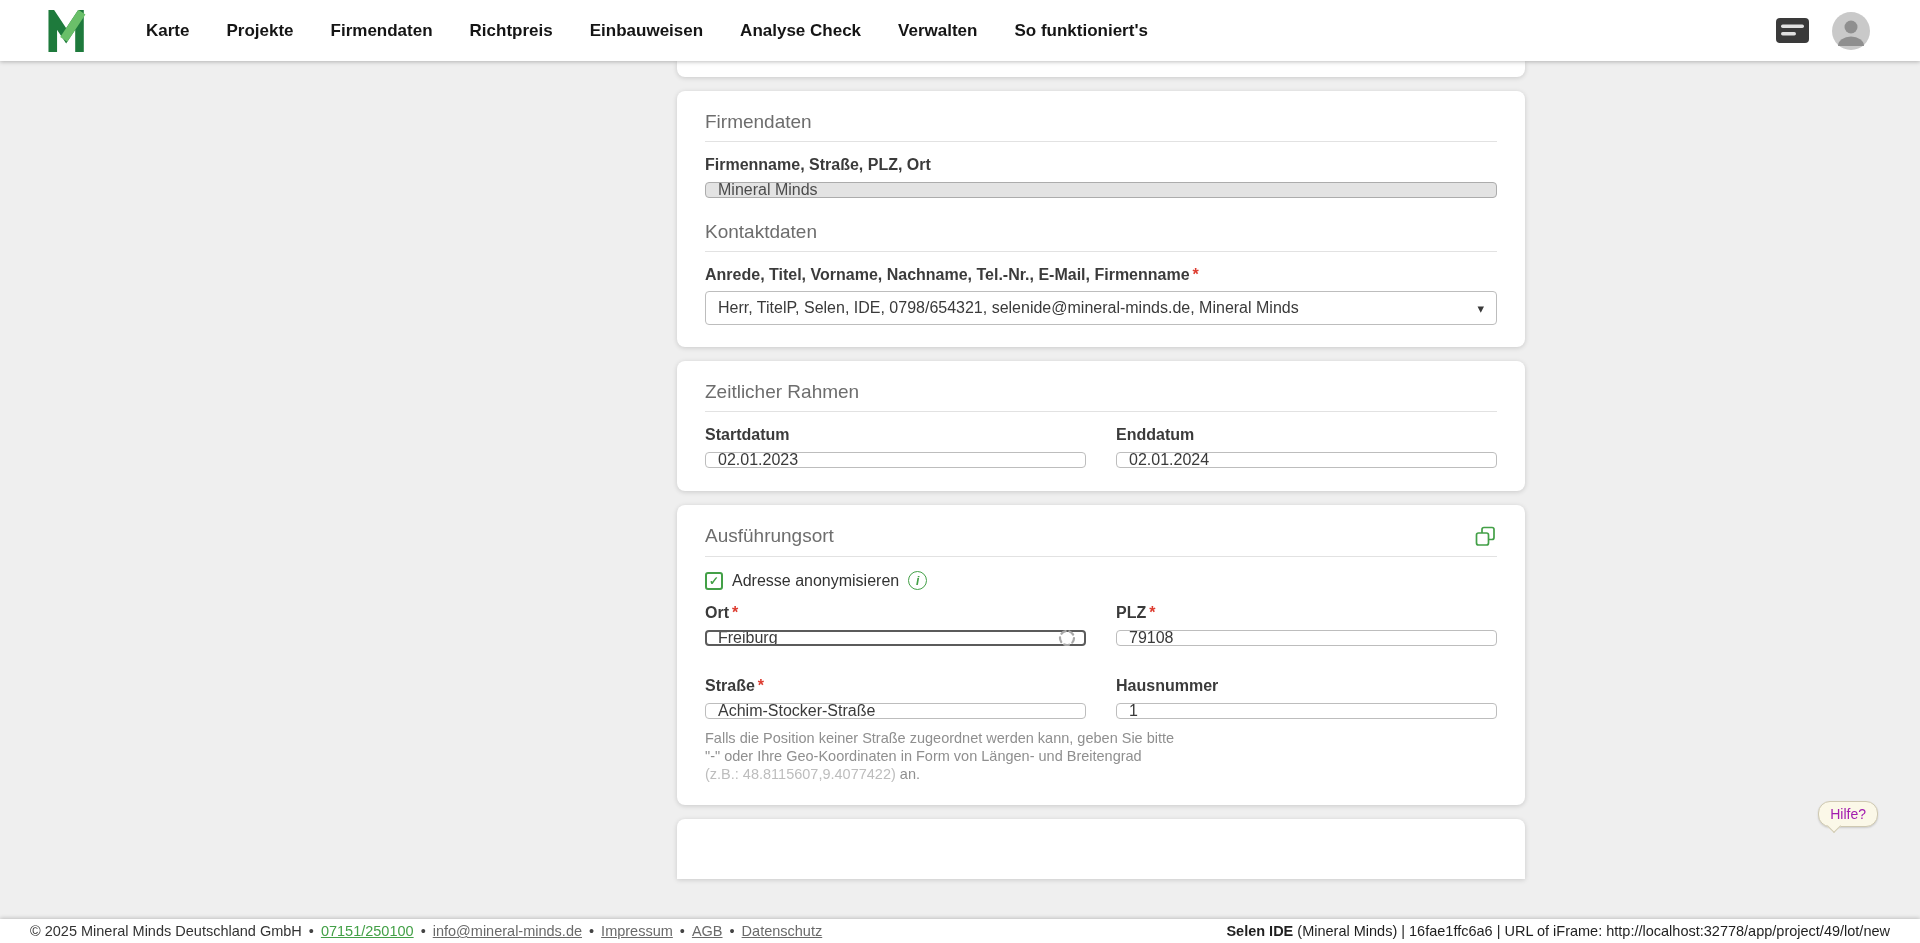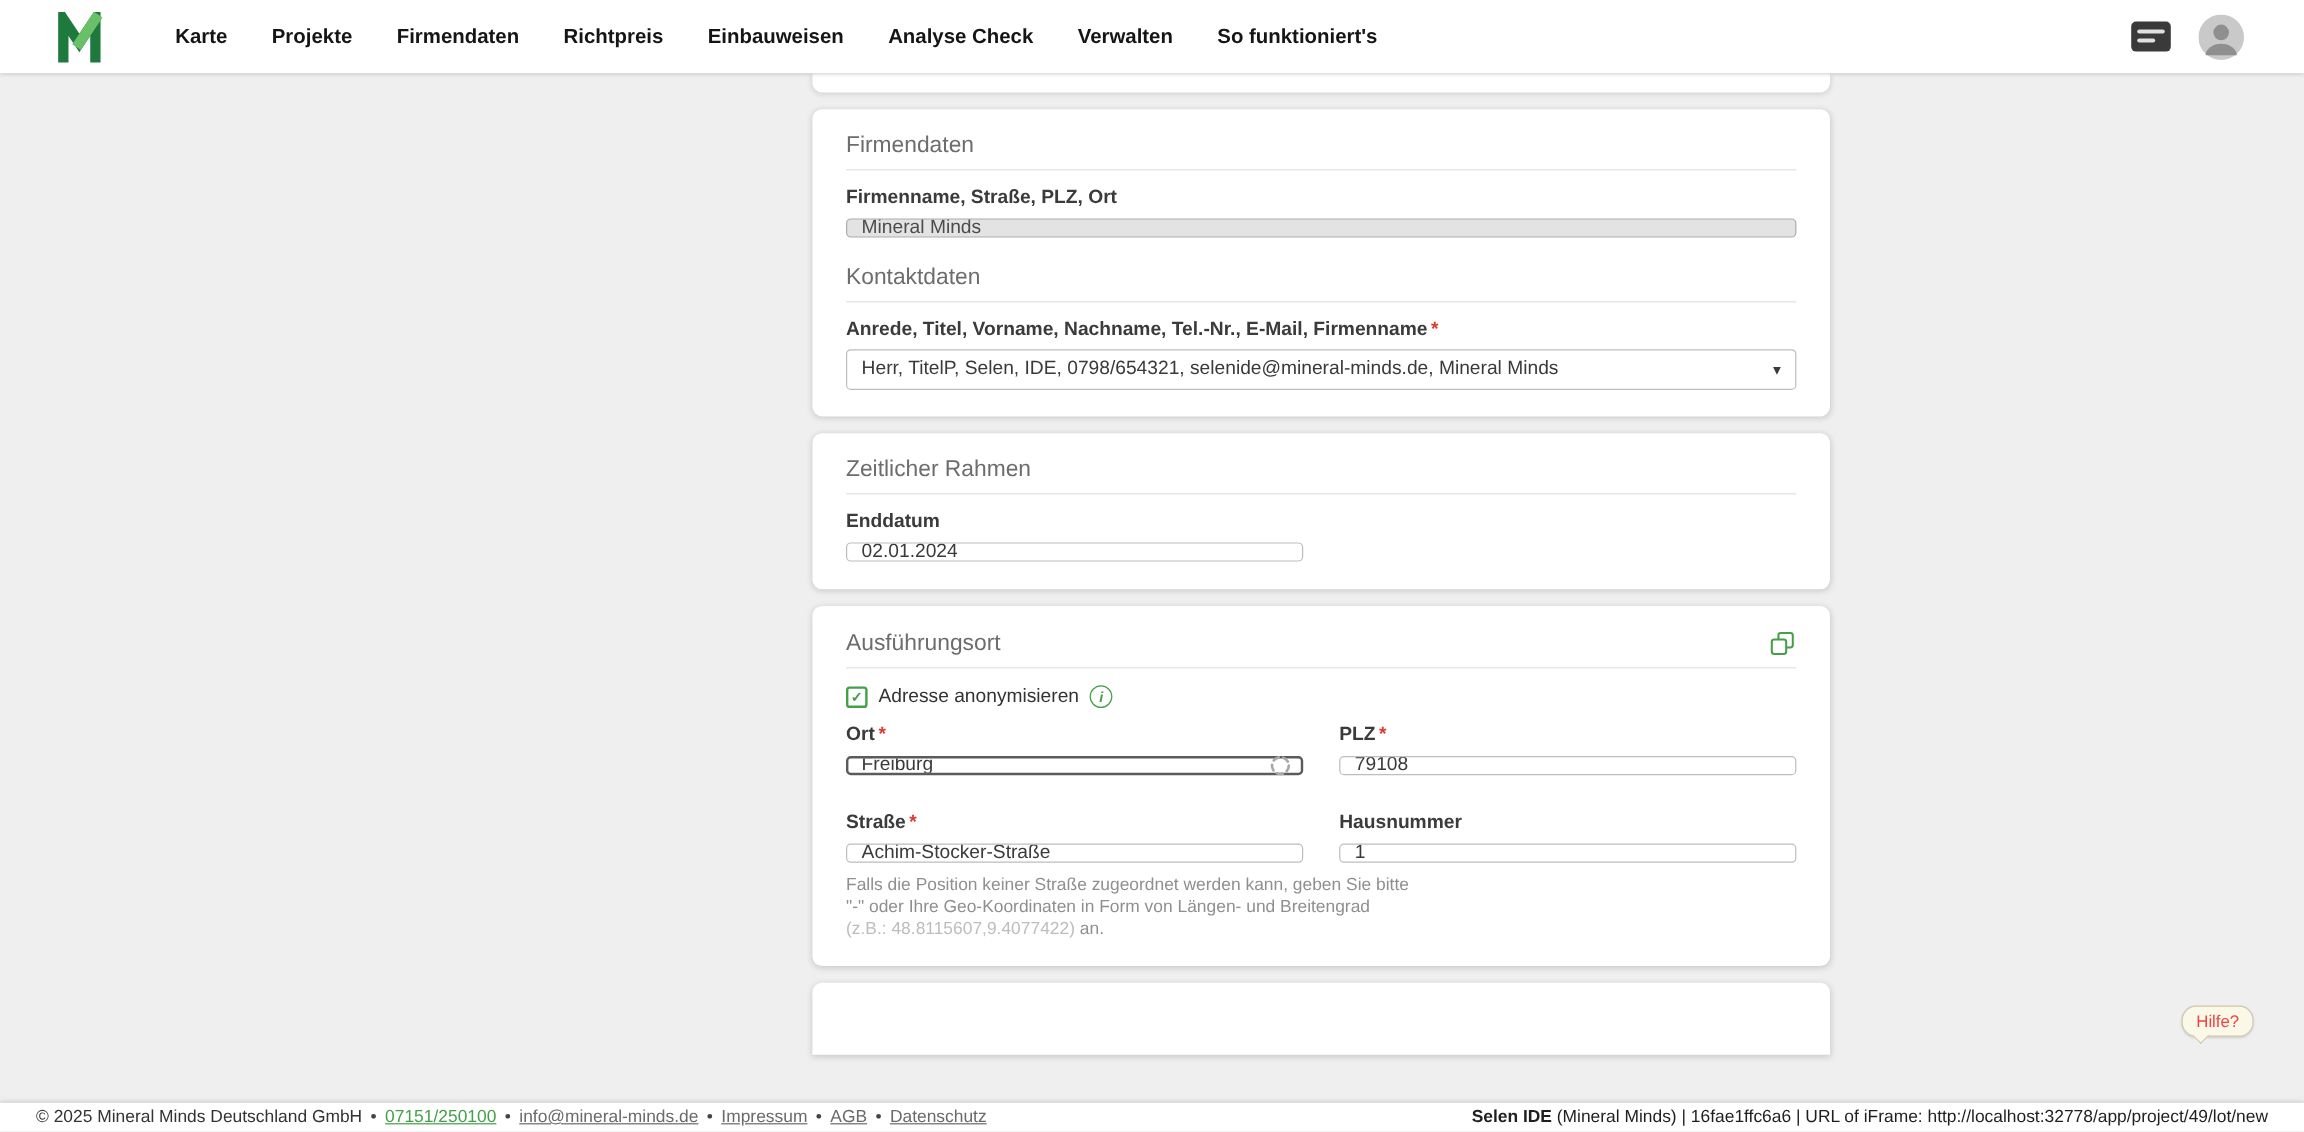--- a/index.html
+++ b/index.html
@@ -190,6 +190,12 @@
       <div class="two-col">
         <div class="field">
           <label class="field-label">
+            <span>Startdatum</span>
+          </label>
+          <input class="text-input" value="02.01.2023" style="">
+        </div>
+        <div class="field">
+          <label class="field-label">
             <span>Enddatum</span>
           </label>
           <input class="text-input" value="02.01.2024" style="">

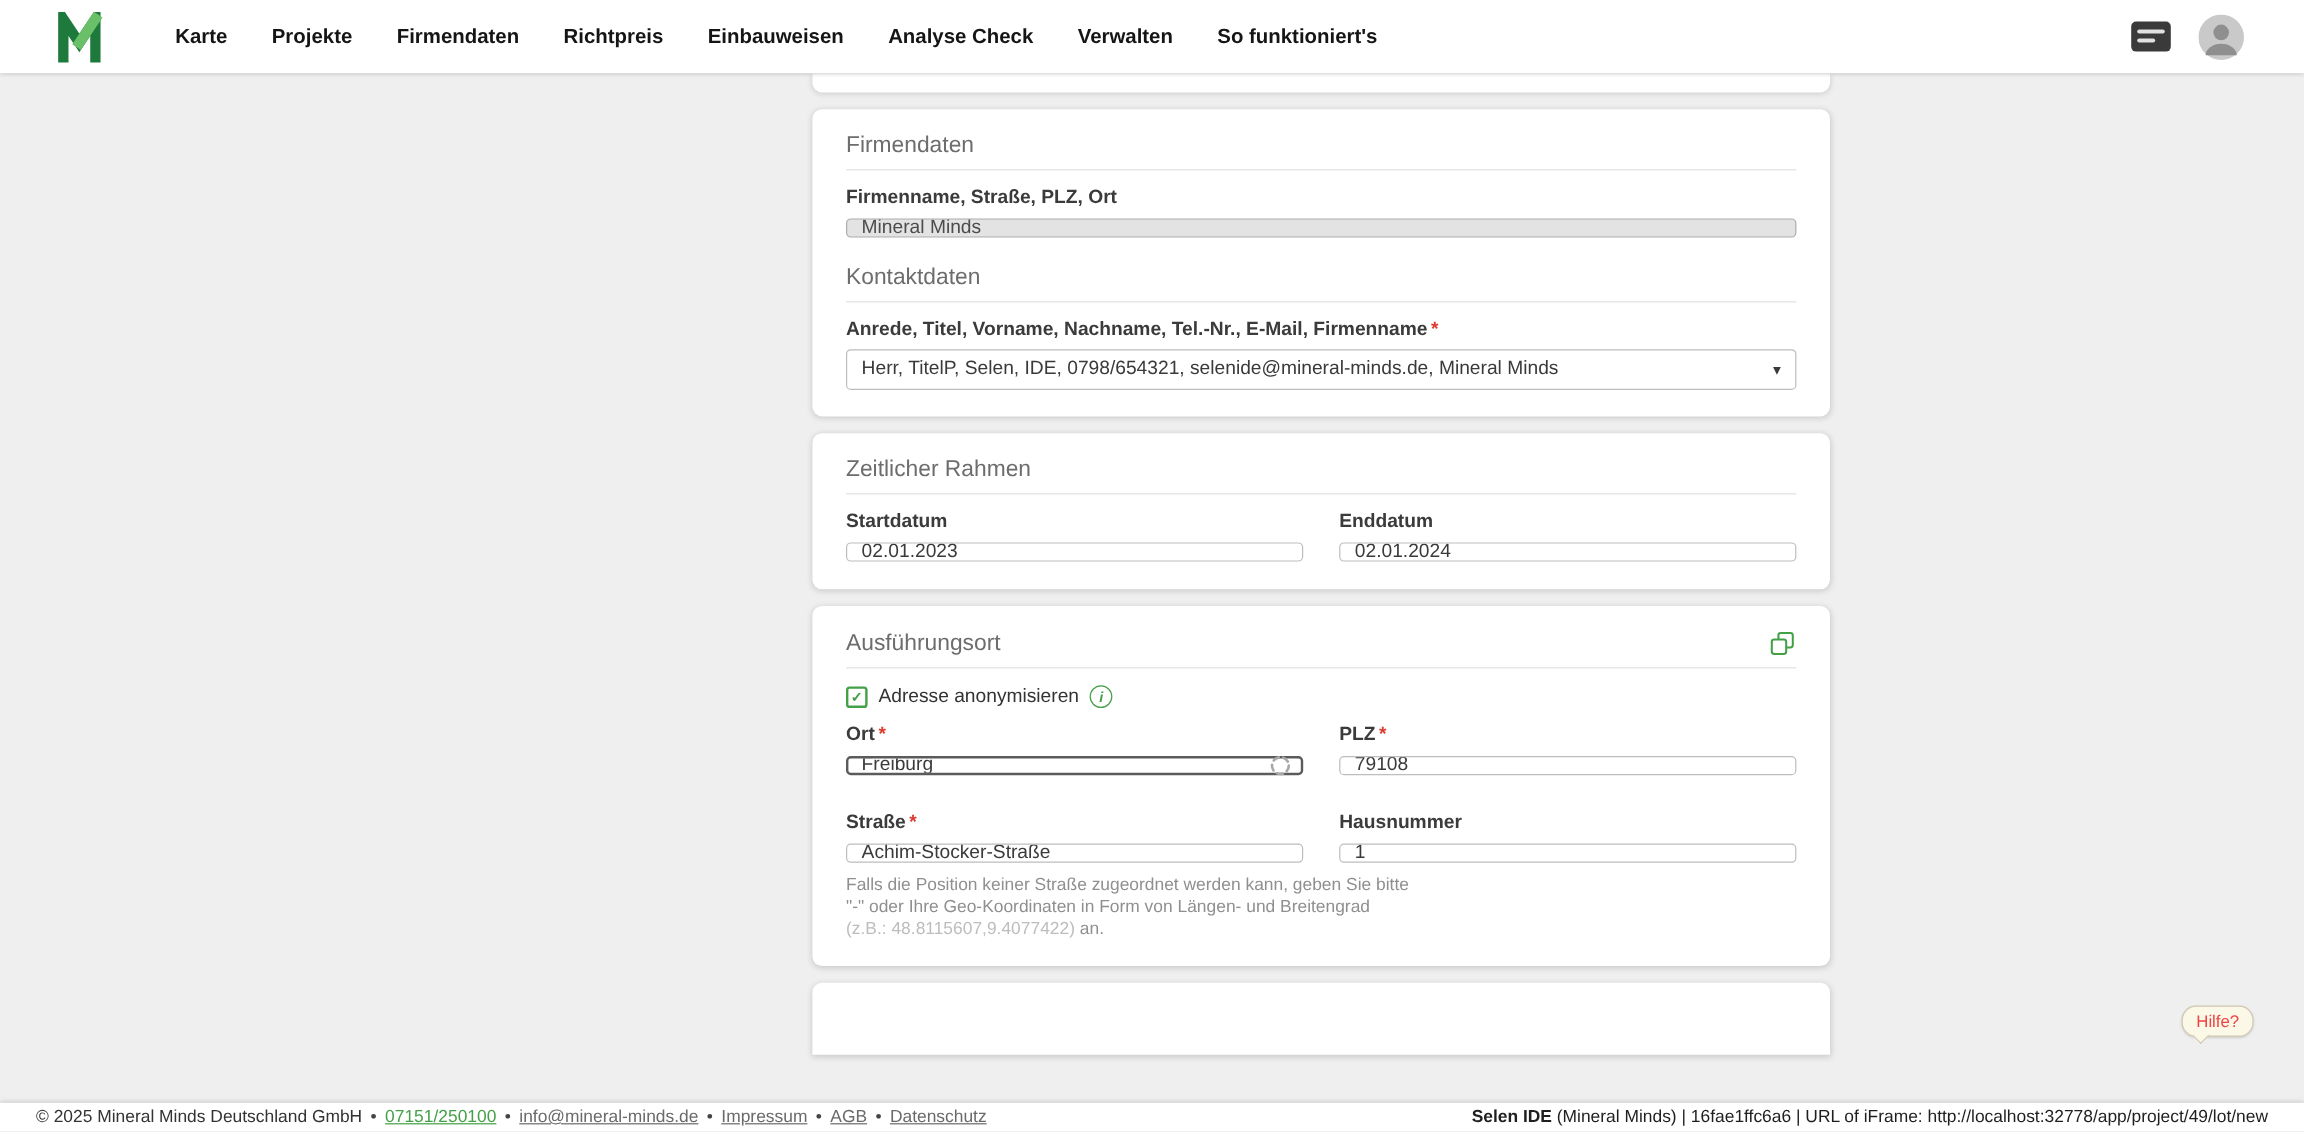--- a/index.html
+++ b/index.html
@@ -70,7 +70,7 @@
 
   .two-col { display: grid; grid-template-columns: 1fr 1fr; column-gap: 30px; row-gap: 16px; }
 
-  .card-header-row { display: flex; align-items: center; justify-content: space-between; }
+  .card-header-row { display: flex; align-items: flex-start; justify-content: space-between; }
 
   .checkbox-row { display: flex; align-items: center; gap: 9px; margin-top: 14px; }
   .checkbox {

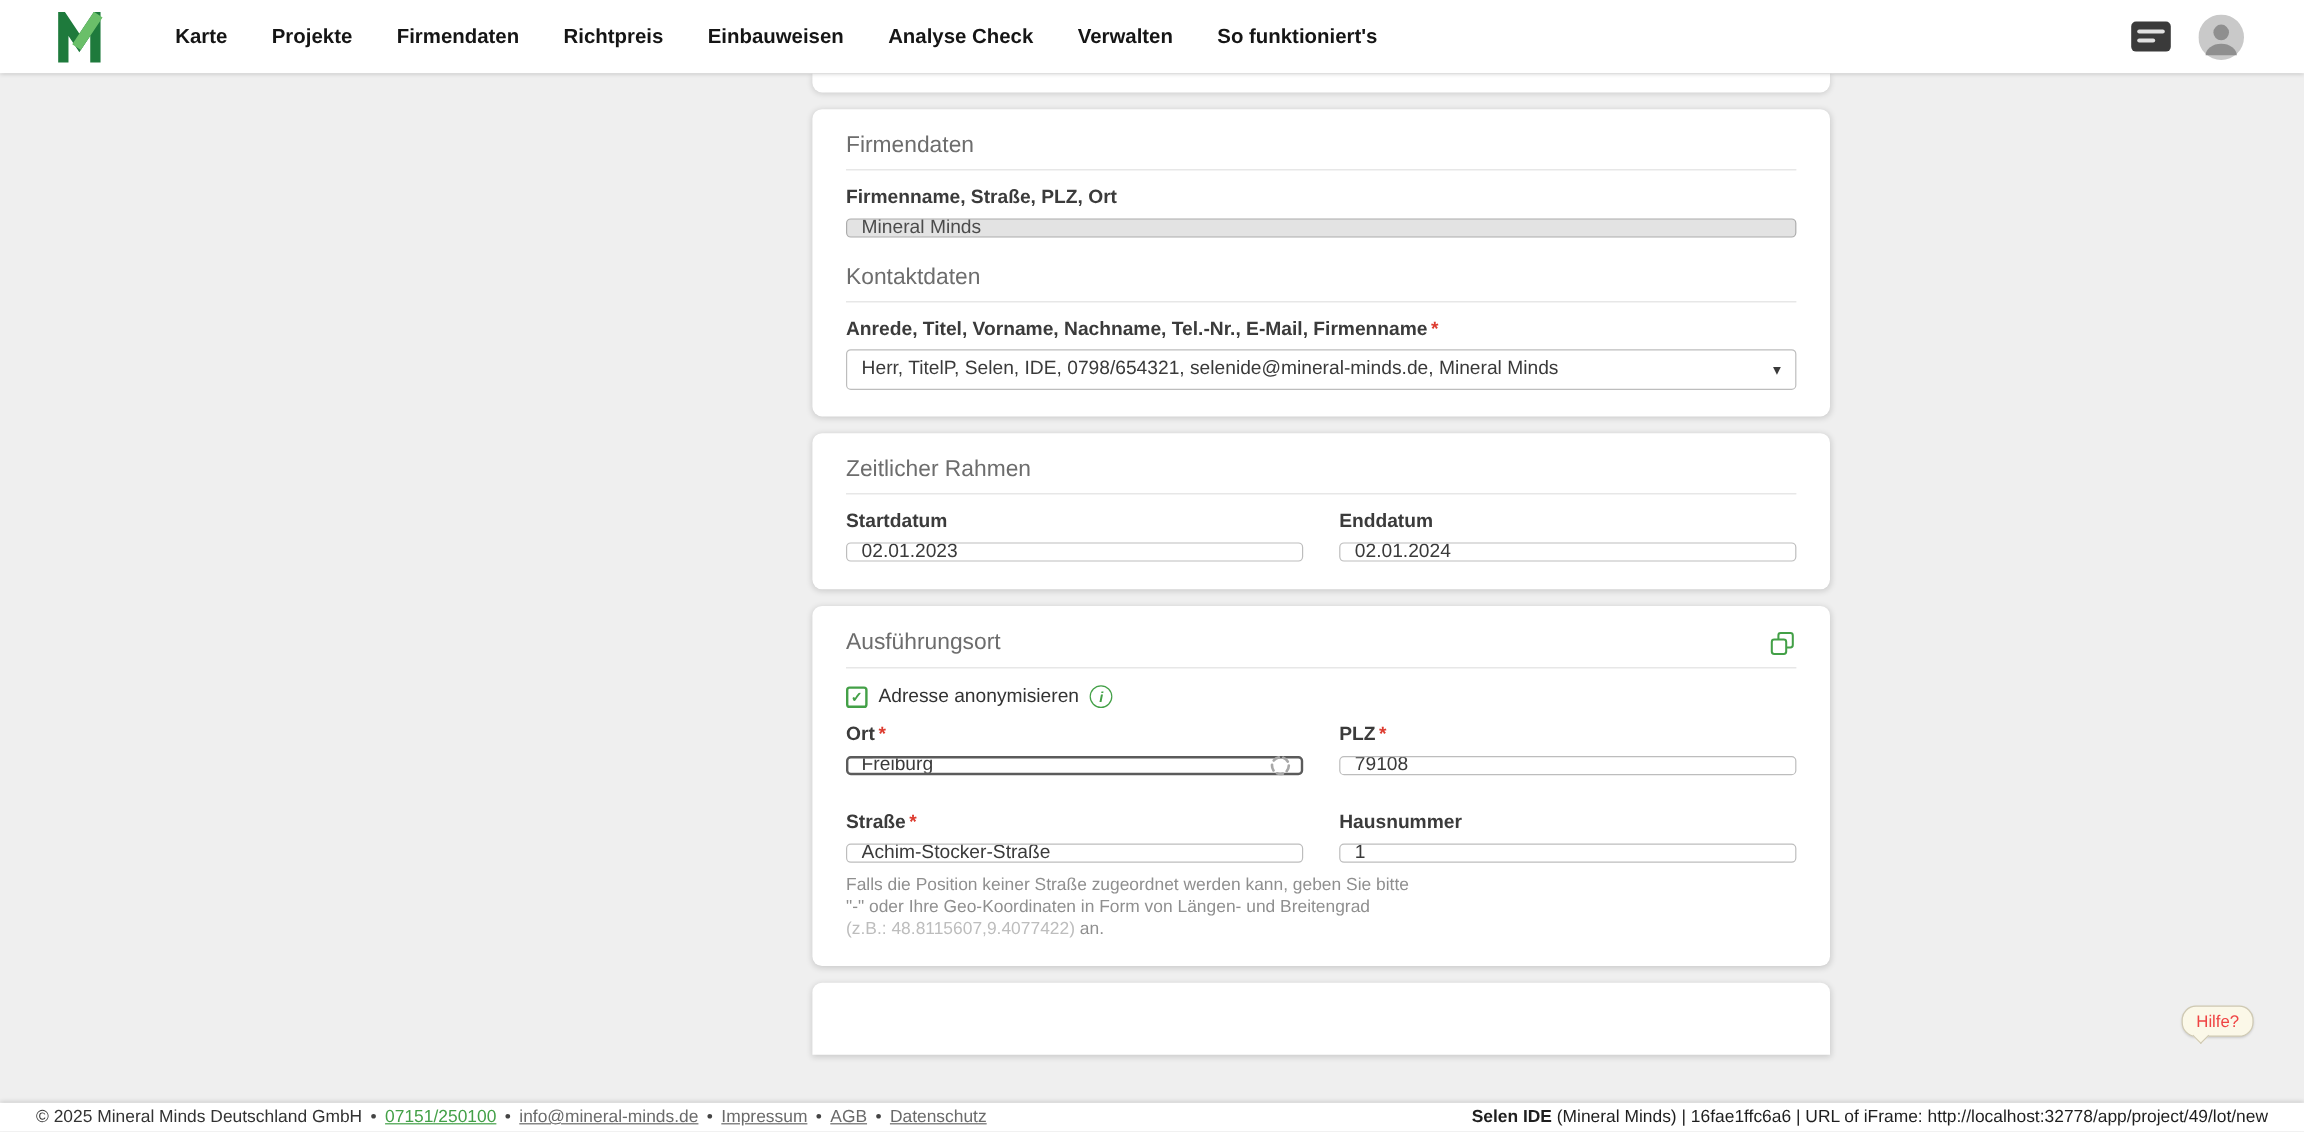--- a/index.html
+++ b/index.html
@@ -94,9 +94,9 @@
 
   
   .help-badge {
-    position: absolute; top: 838px; right: 42px; z-index: 5;
+    position: absolute; top: 801px; right: 42px; z-index: 5;
     background: #fbf8e8; border: 1px solid #cfc9b2; border-radius: 12px;
-    padding: 4px 11px; font-size: 14px; color: #ef4444;
+    padding: 4px 11px; font-size: 14px; color: #a21caf;
     box-shadow: 0 1px 2px rgba(0,0,0,.15); cursor: pointer;
   }
   .help-badge::after {

